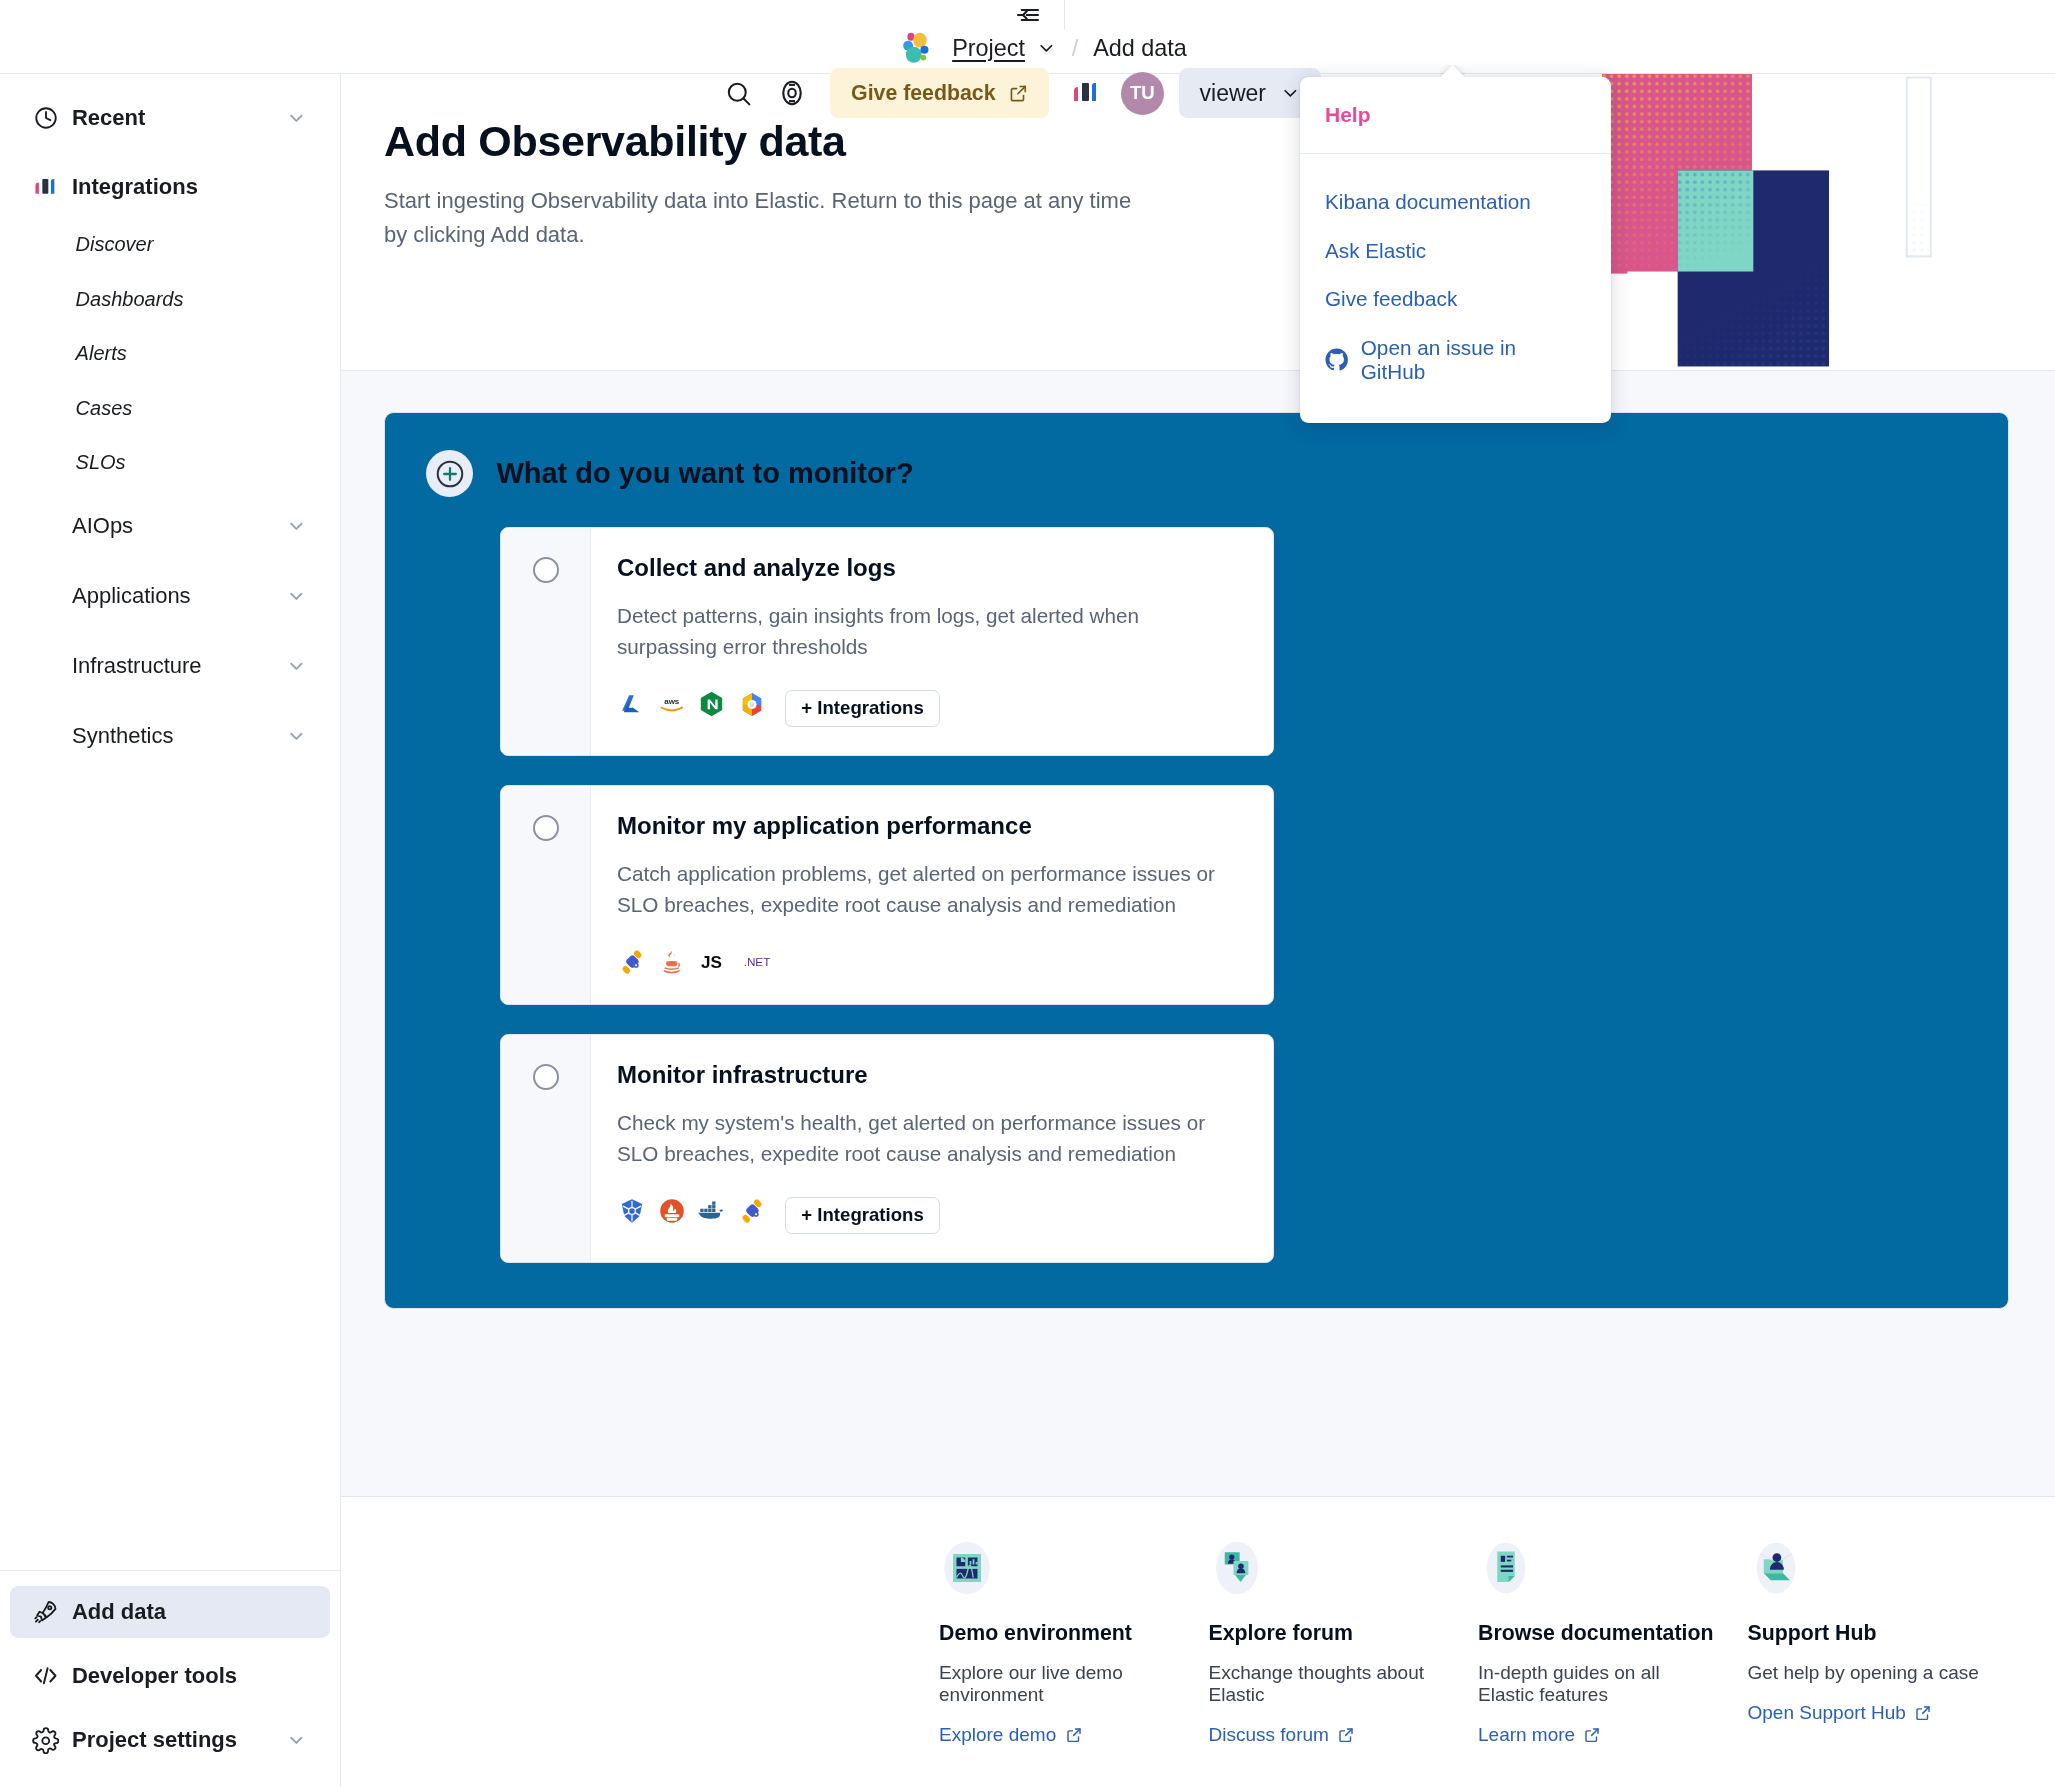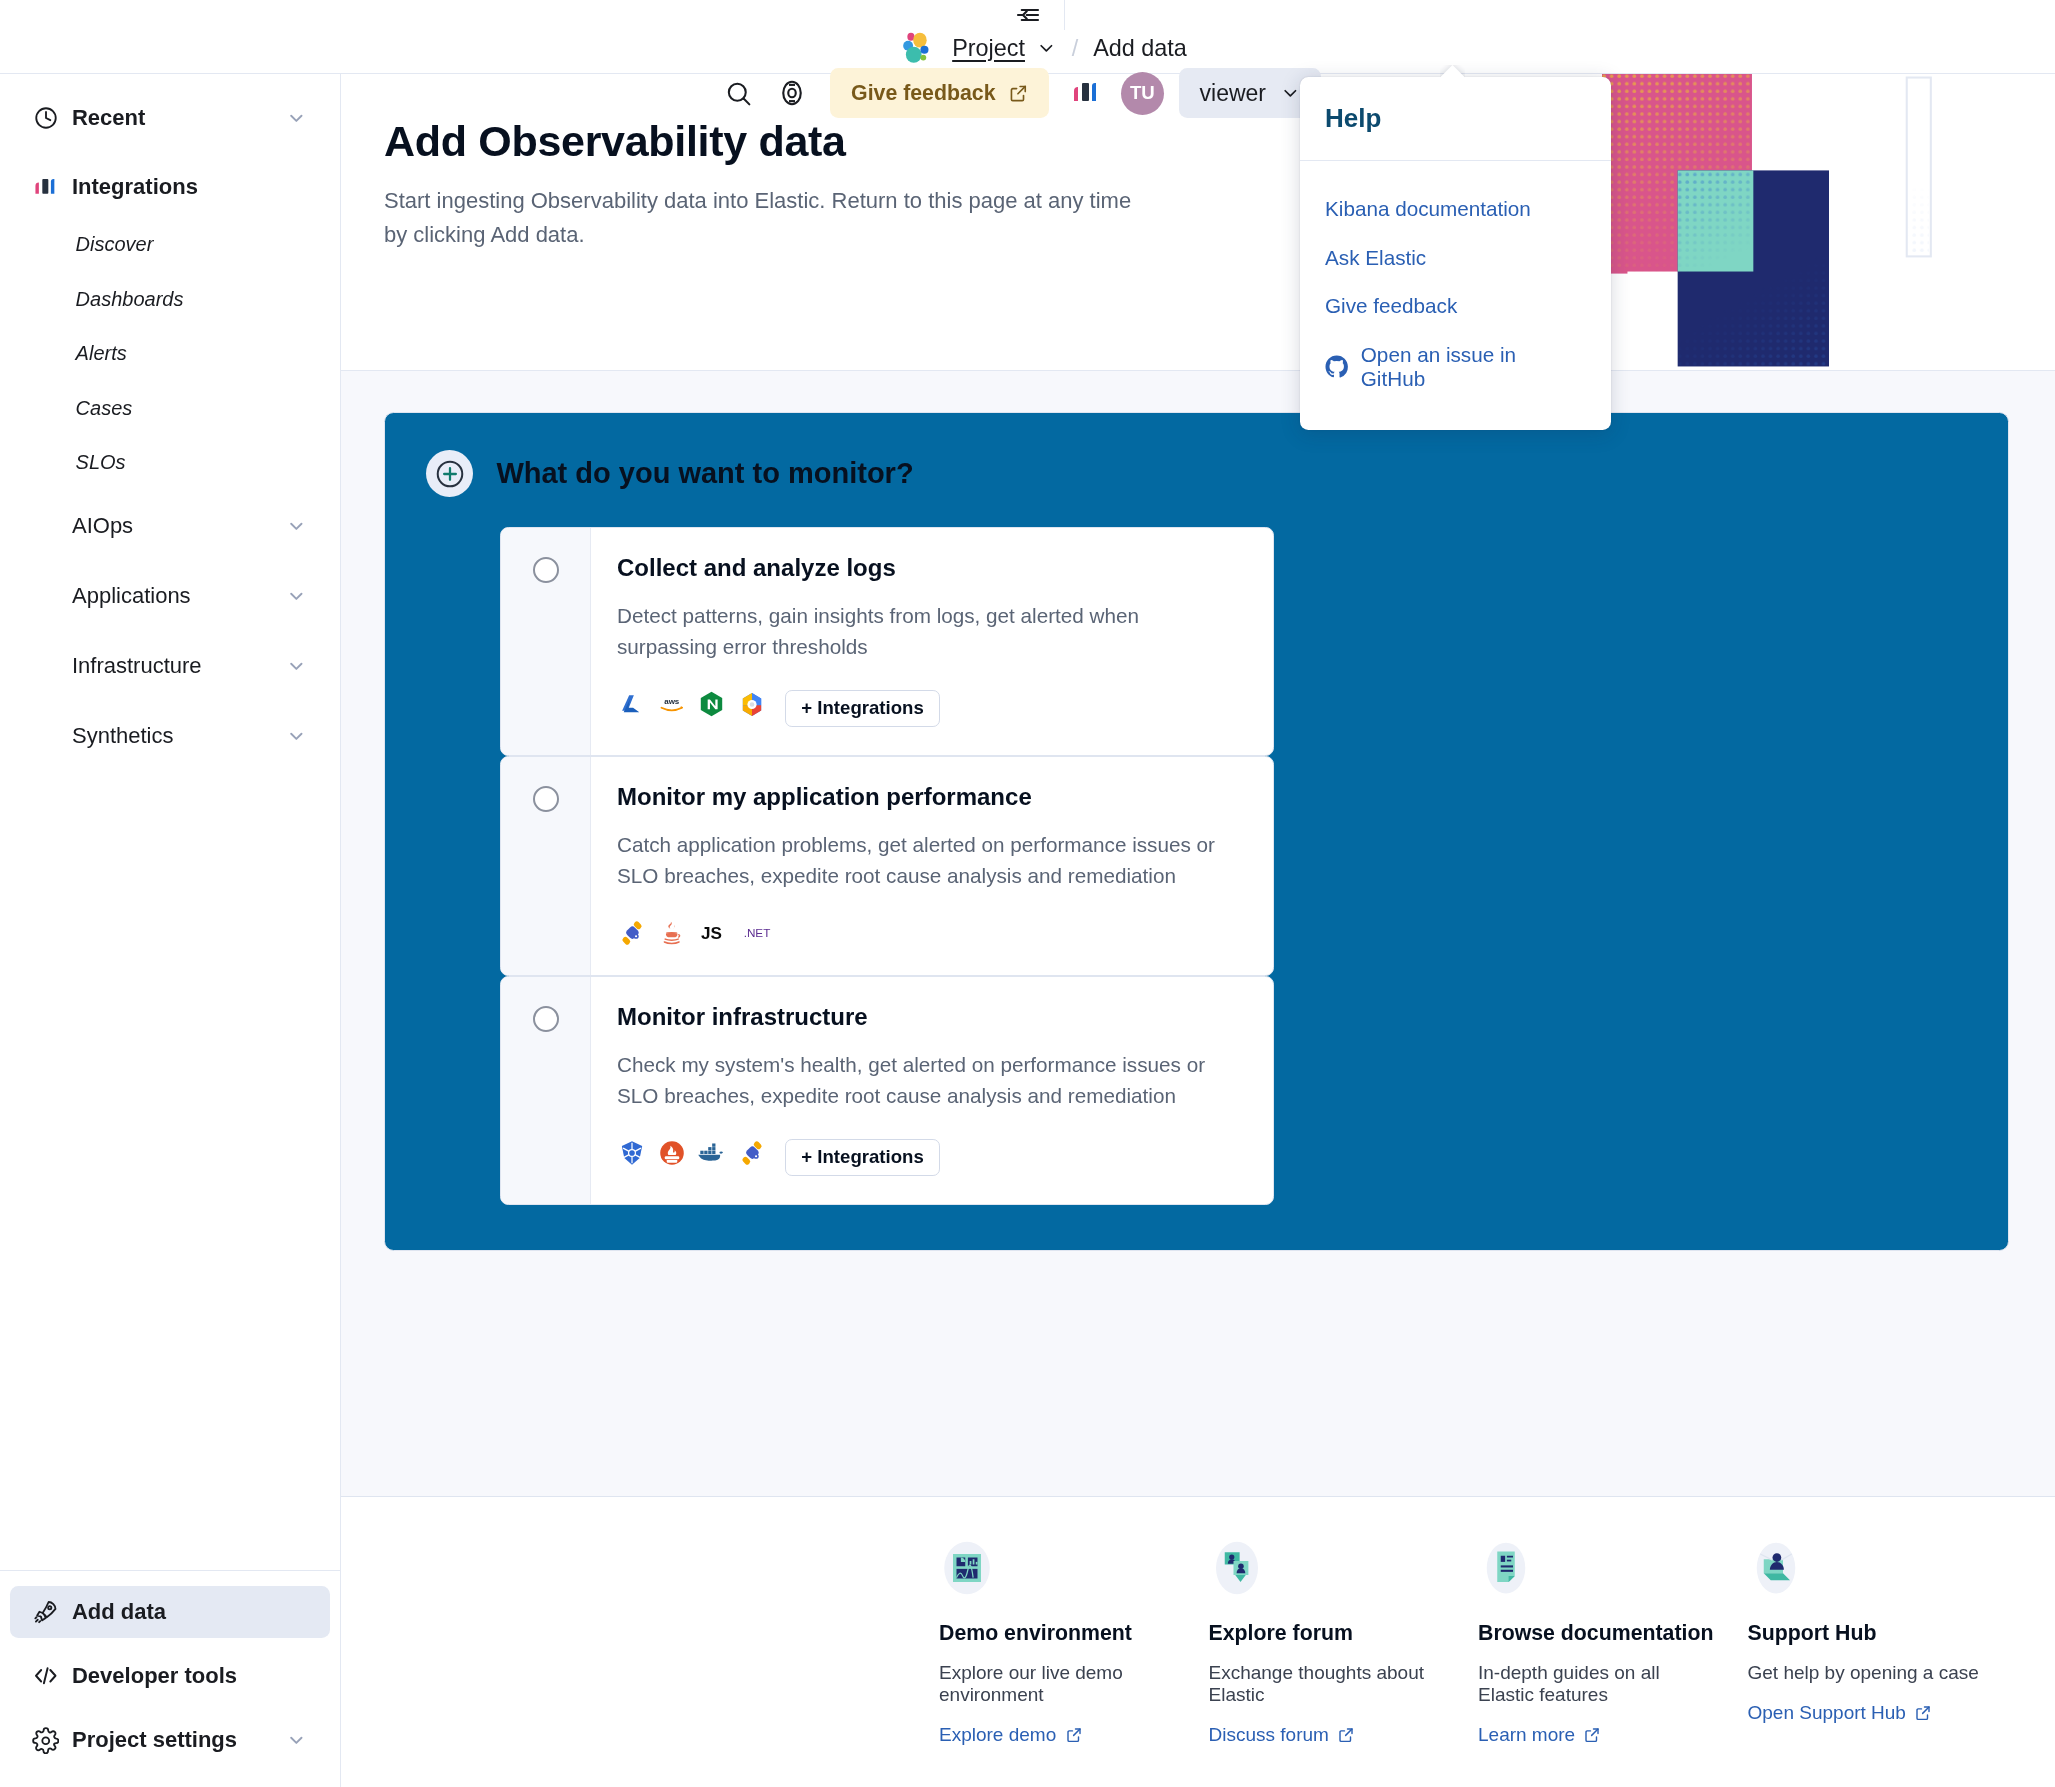--- a/index.html
+++ b/index.html
@@ -82,7 +82,7 @@
     box-shadow: -2.1px -2.1px 5.5px rgba(30,40,70,0.10);
   }
   .help-title {
-    font-size: 26px; font-weight: 700; color: #0c4a6e;
+    font-size: 21px; font-weight: 700; color: #ec4899;
     padding: 26px 12px 26px 25px; border-bottom: 1.4px solid #e3e8f2;
   }
   .help-items { padding: 23.4px 25px 26px 25px; display: flex; flex-direction: column; gap: 0; }

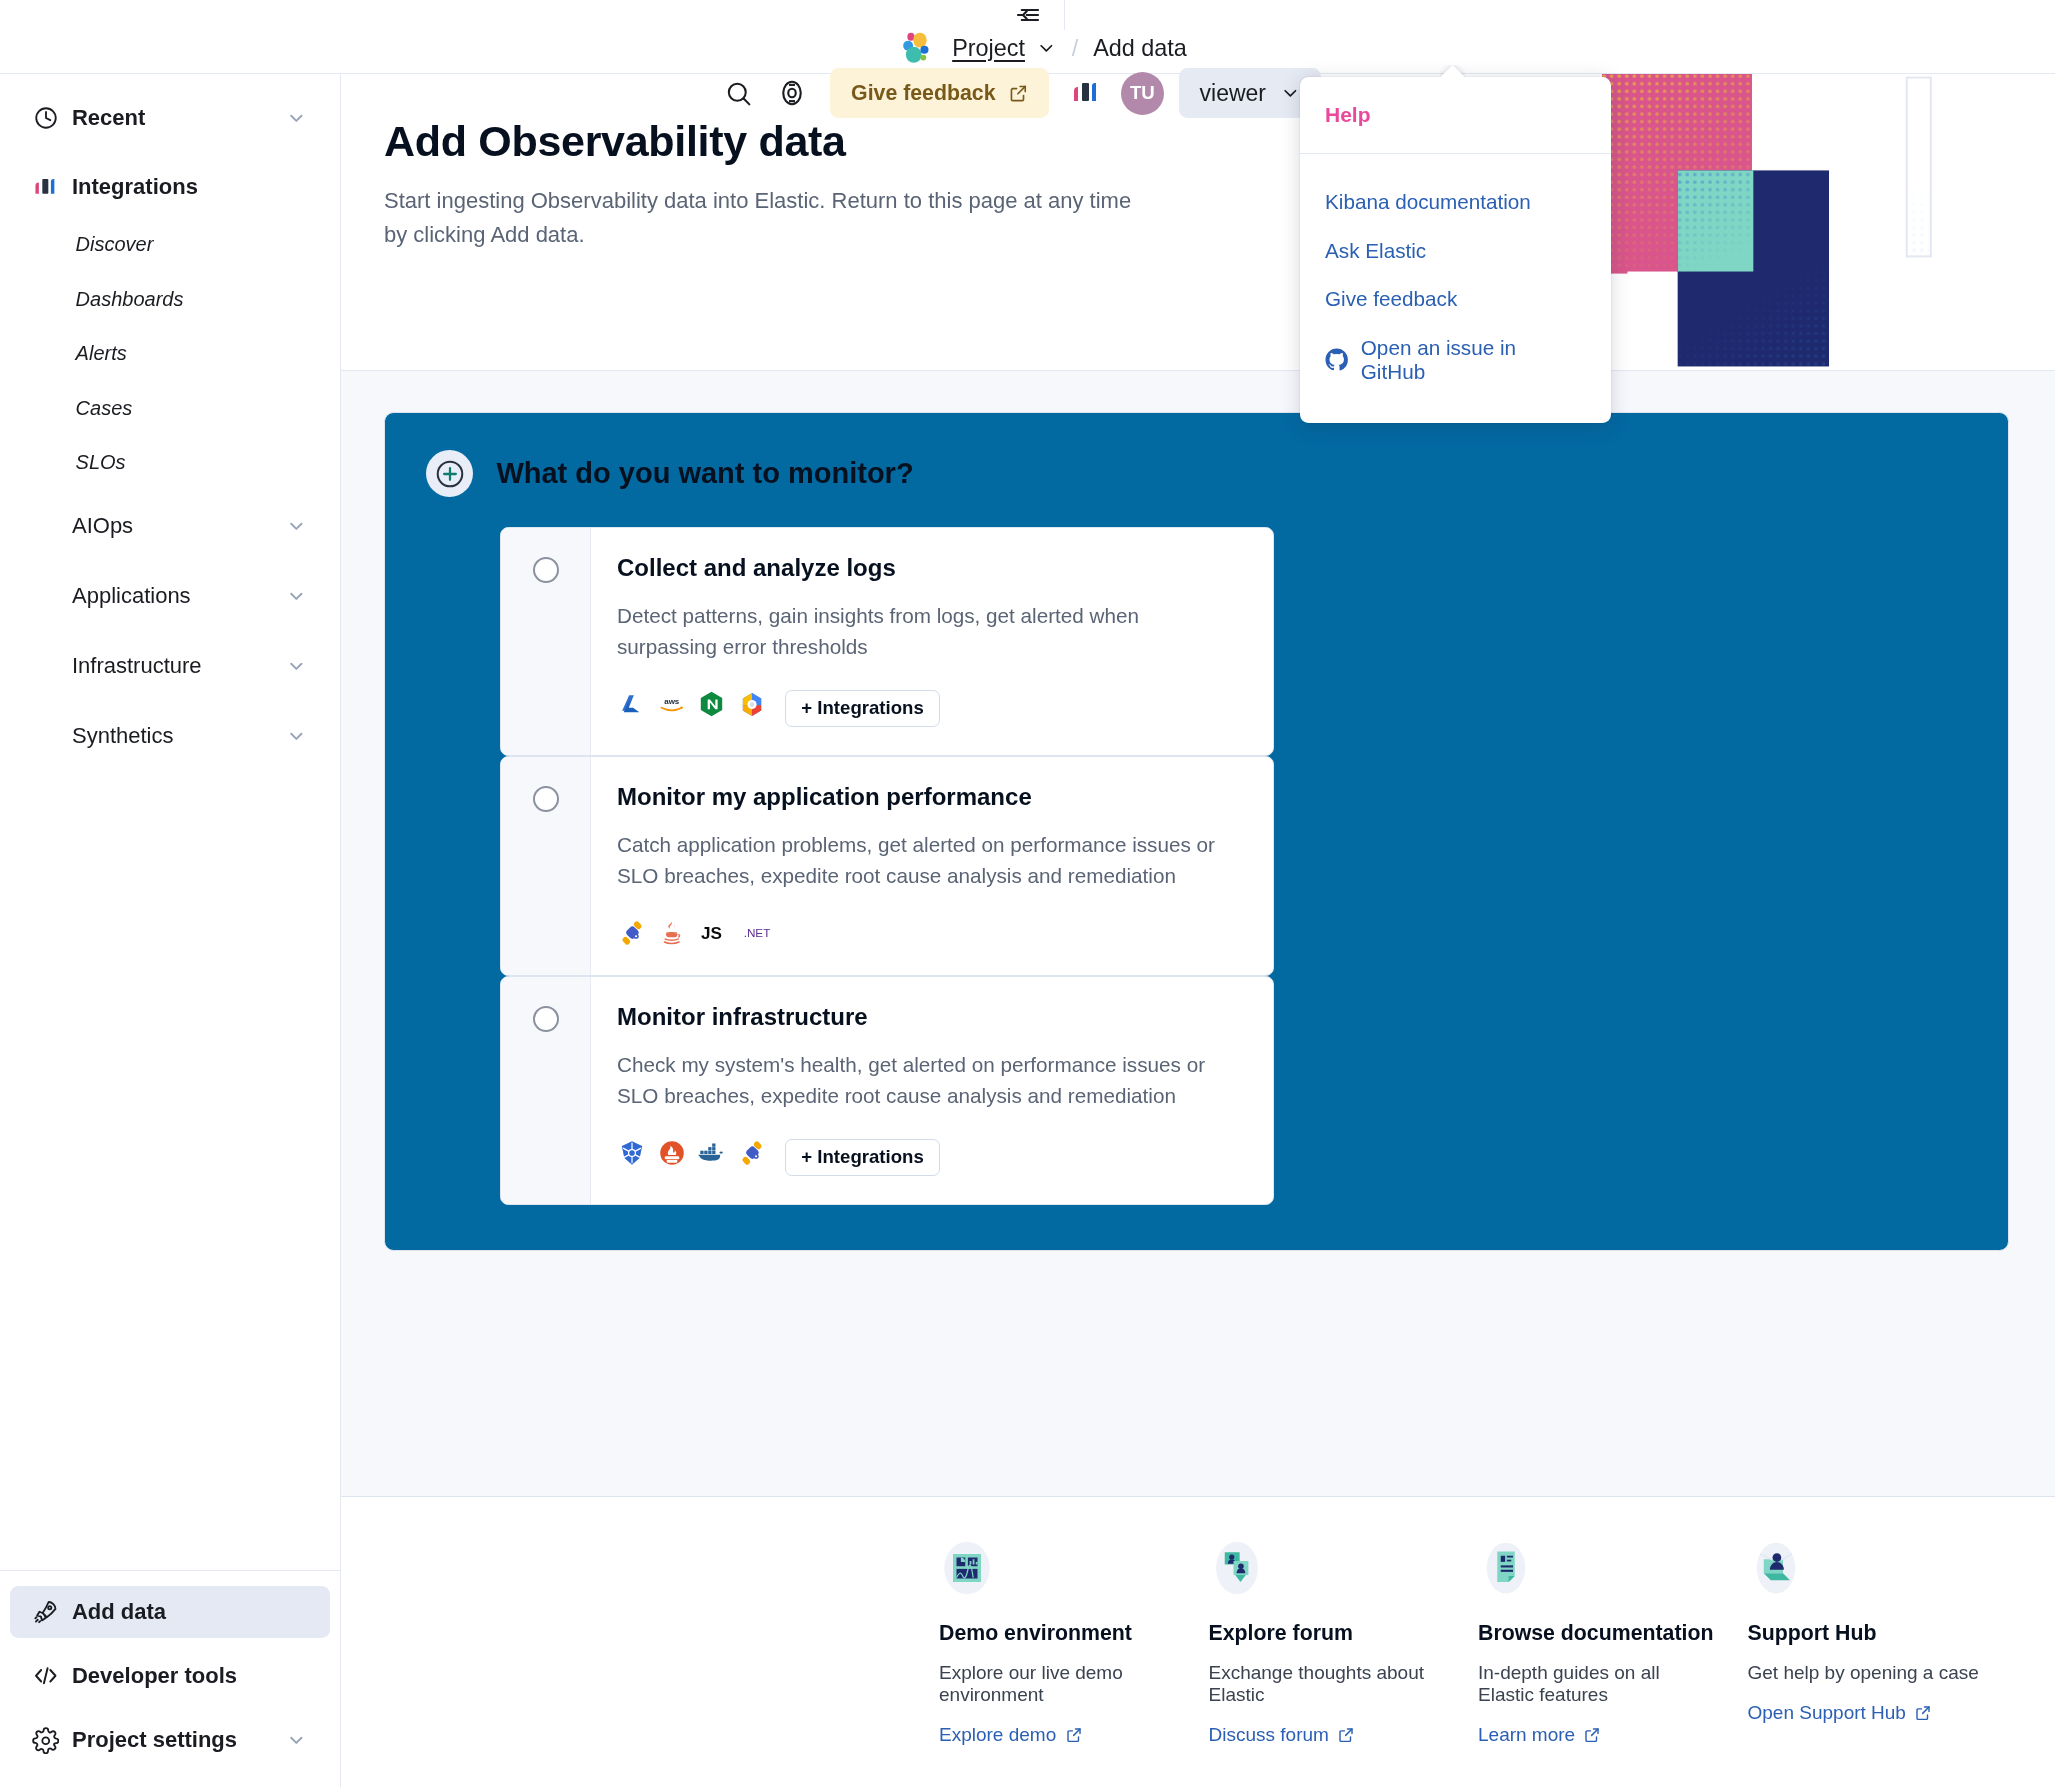--- a/index.html
+++ b/index.html
@@ -153,7 +153,7 @@
 
   .opt-card {
     display: flex; border: 1.4px solid #dfe5f0; border-radius: 8.3px;
-    background: #fff; max-width: 774px; margin-left: 74px;
+    margin-bottom: 29px; background: #fff; max-width: 774px; margin-left: 74px;
     cursor: pointer; overflow: hidden;
   }
   .opt-radio-col {

